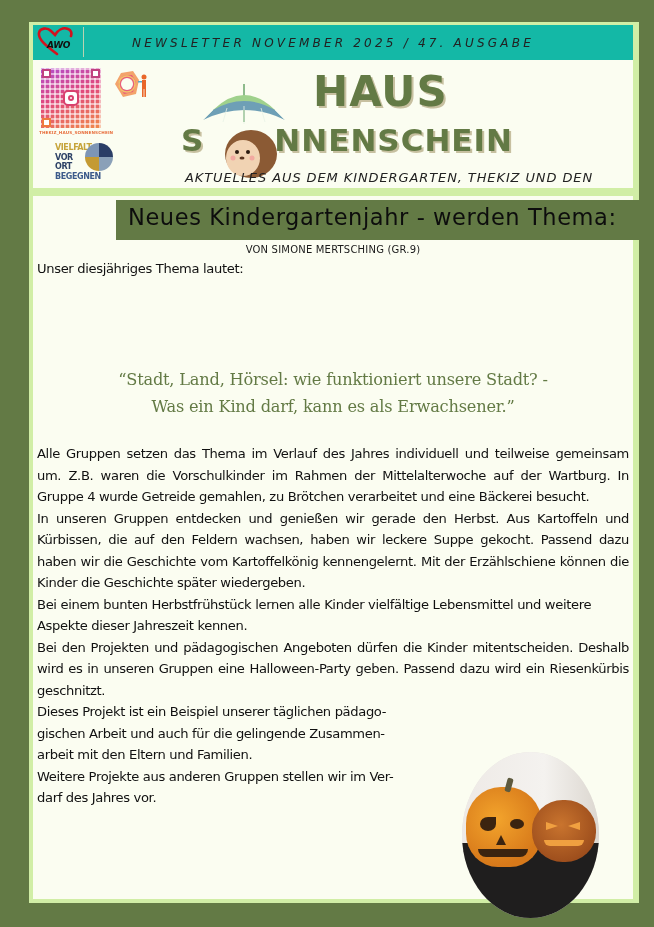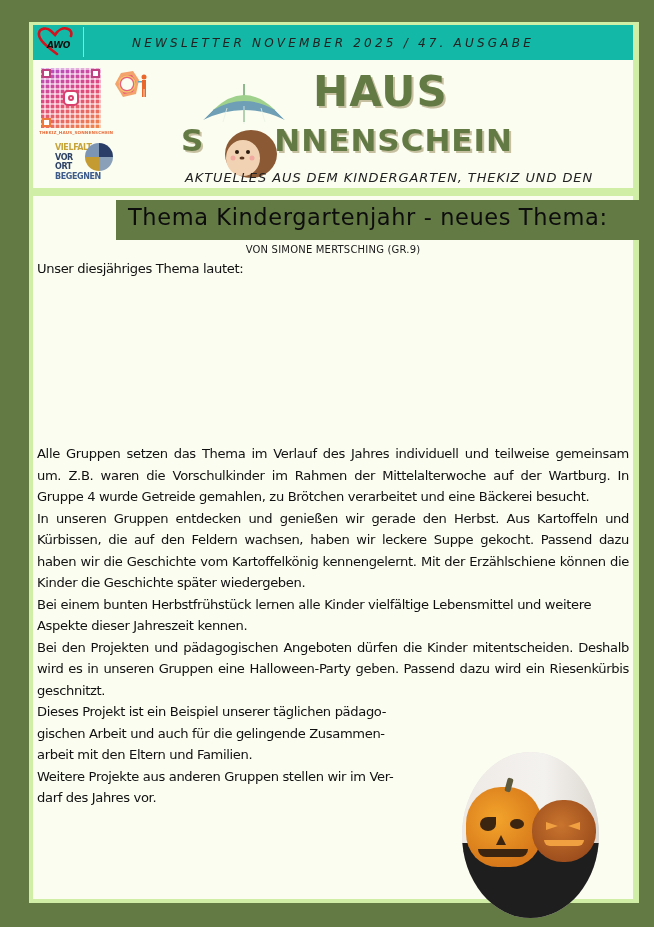--- a/index.html
+++ b/index.html
@@ -202,7 +202,7 @@
 
   <div class="article">
     <div class="article-titlebar">
-      <div class="article-title">Thema Kindergartenjahr - neues Thema:</div>
+      <div class="article-title">Neues Kindergartenjahr - werden Thema:</div>
     </div>
     <div class="byline">VON SIMONE MERTSCHING (GR.9)</div>
 

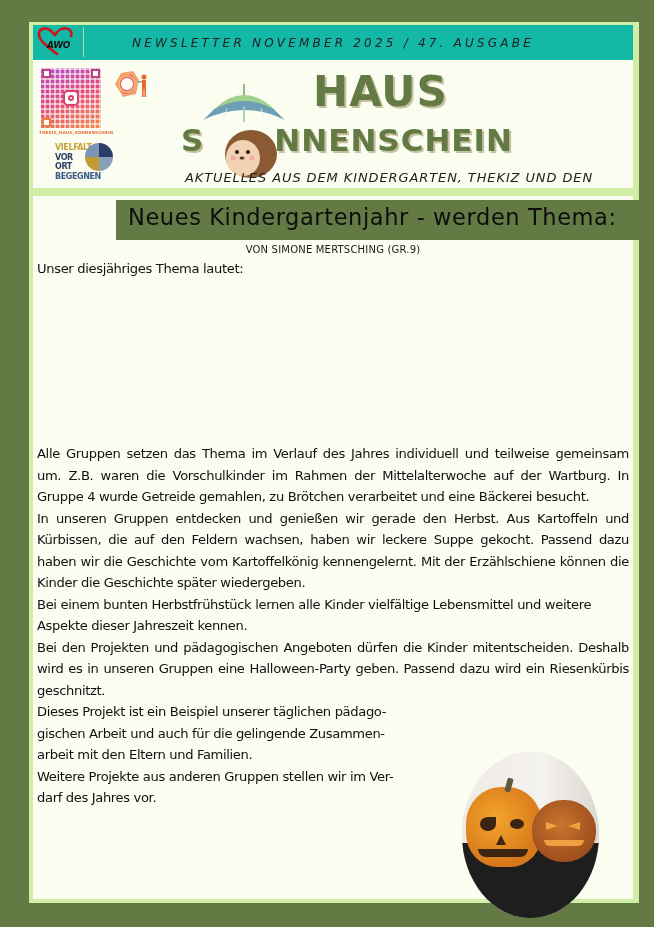--- a/index.html
+++ b/index.html
@@ -210,6 +210,10 @@
       <p>Unser diesjähriges Thema lautet:</p>
     </div>
 
+    <div class="quote">
+      <p>“Stadt, Land, Hörsel: wie funktioniert unsere Stadt? -</p>
+      <p>Was ein Kind darf, kann es als Erwachsener.”</p>
+    </div>
 
     <div class="body-text main justify">
       <p>Alle Gruppen setzen das Thema im Verlauf des Jahres individuell und teilweise gemeinsam um. Z.B. waren die Vorschulkinder im Rahmen der Mittelalterwoche auf der Wartburg. In Gruppe 4 wurde Getreide gemahlen, zu Brötchen verarbeitet und eine Bäckerei besucht.</p>

